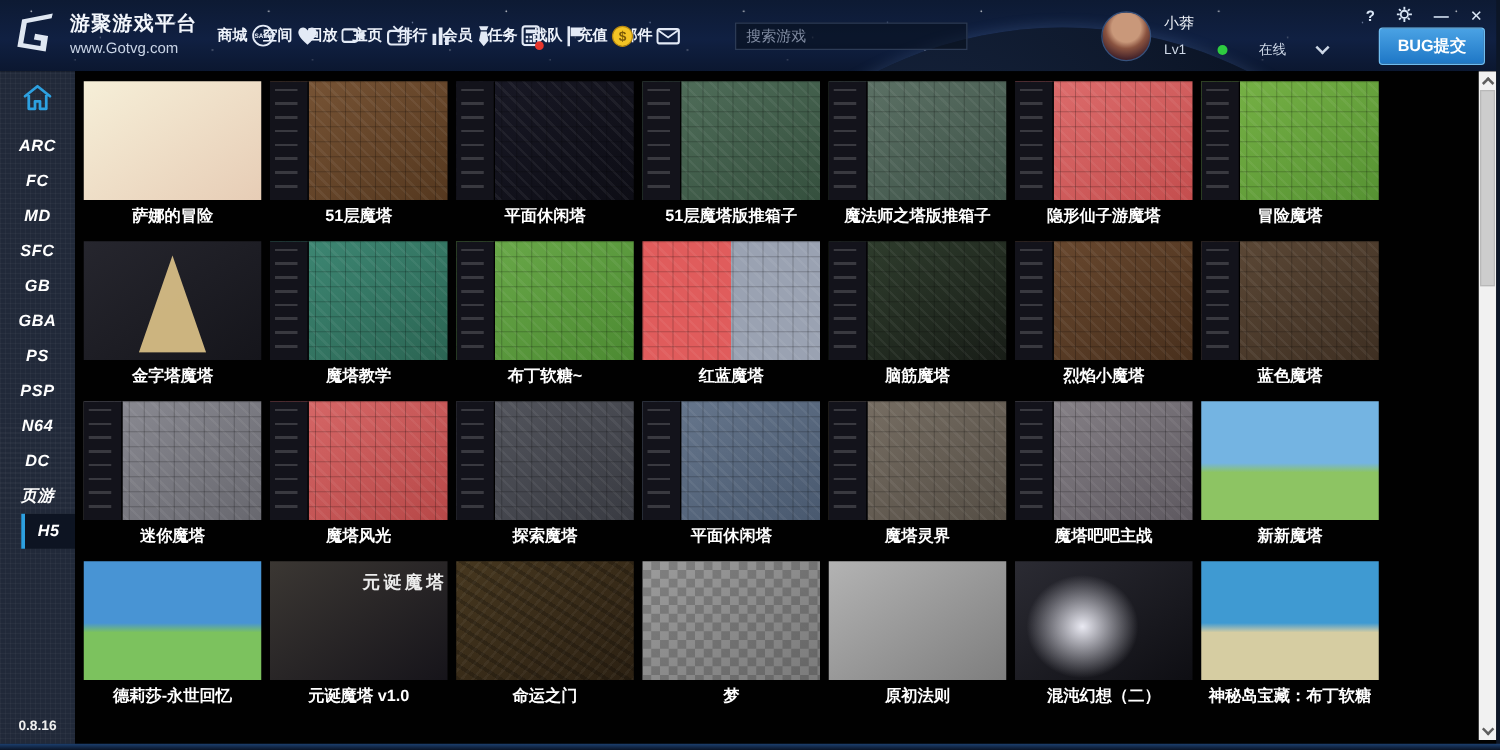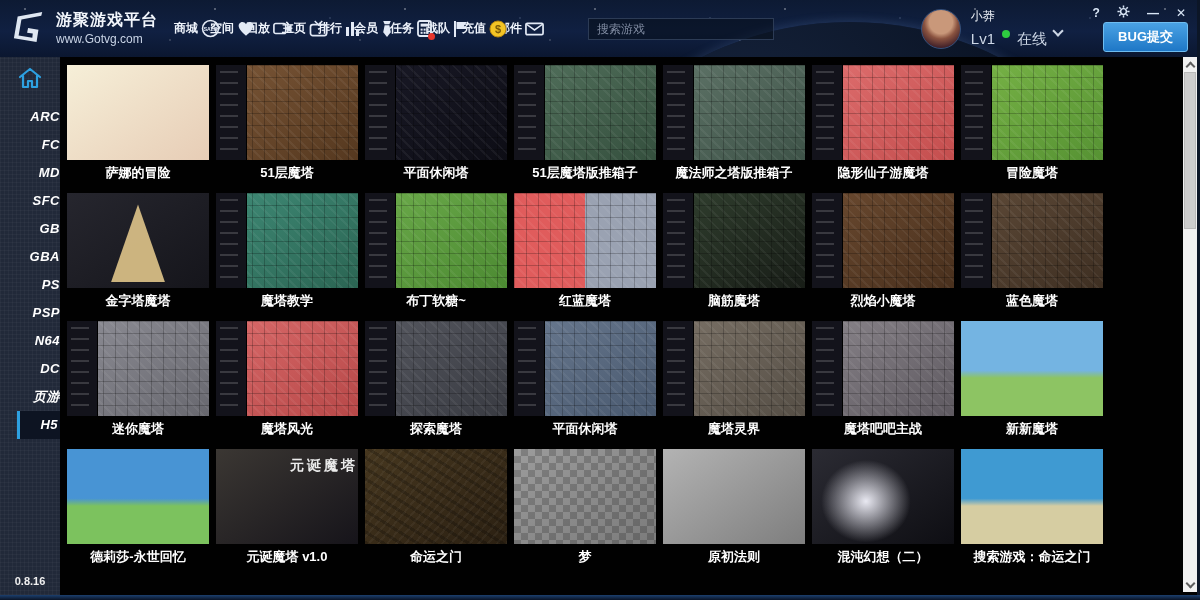--- a/index.html
+++ b/index.html
@@ -36,7 +36,7 @@
     background:radial-gradient(circle at 50% 32%,#c9987a 0 36%,#8a5340 52%,#45232a 78%,#2a1a28 100%);}
   .user-info{display:flex;flex-direction:column;gap:5px;}
   .user-name{font-size:12px;color:#f0f4fa;}
-  .user-row{display:flex;gap:7px;font-size:15px;color:#cdd7e6;}
+  .user-row{display:flex;align-items:center;gap:25px;font-size:11px;color:#cdd7e6;}
   .status-dot{width:8px;height:8px;border-radius:50%;}
   .chev{width:6px;height:6px;border-right:2px solid #cdd7e6;border-bottom:2px solid #cdd7e6;
     transform:rotate(45deg);margin-top:-3px;cursor:pointer;}

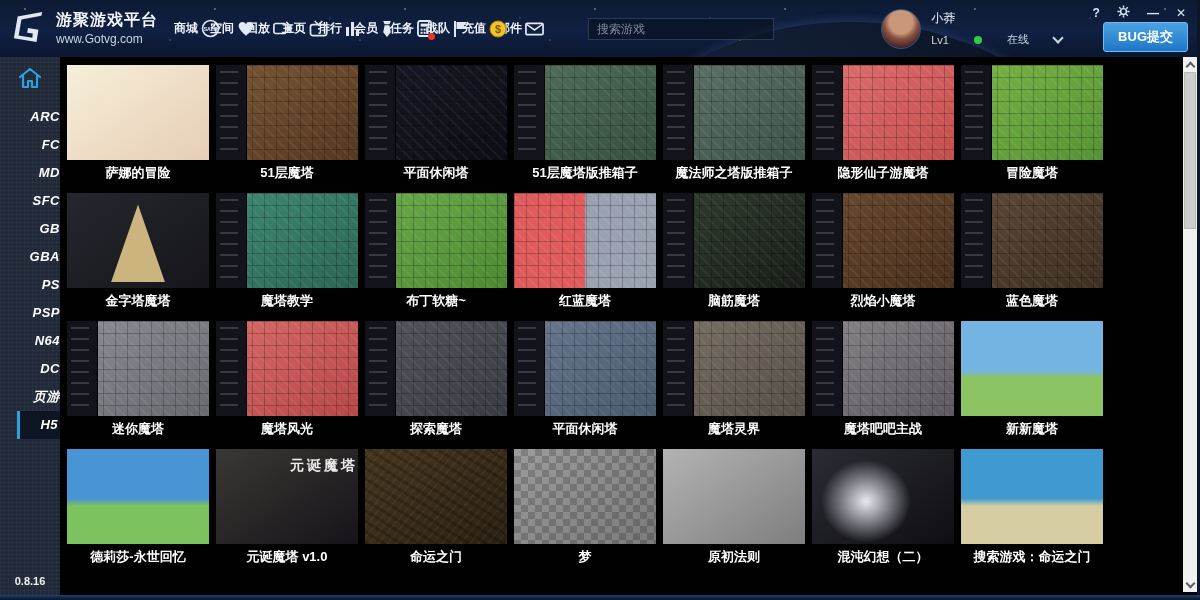--- a/index.html
+++ b/index.html
@@ -52,7 +52,7 @@
     repeating-linear-gradient(0deg,rgba(255,255,255,.03) 0 1px,transparent 1px 4px),
     repeating-linear-gradient(90deg,rgba(255,255,255,.03) 0 1px,transparent 1px 4px);}
   .home{height:46px;display:flex;align-items:center;justify-content:center;cursor:pointer;}
-  .side-item{height:28px;line-height:28px;text-align:right;color:#fff;font-size:13px;font-weight:bold;
+  .side-item{height:28px;line-height:28px;text-align:center;color:#fff;font-size:13px;font-weight:bold;
     font-style:italic;cursor:pointer;letter-spacing:.5px;box-sizing:border-box;}
   .side-item.active{background:#0d1422;border-left:3px solid #2da0e0;padding-right:2px;margin-left:17px;}
   .version{position:absolute;bottom:8px;width:100%;text-align:center;color:#f0f0f0;font-size:11px;font-weight:bold;}

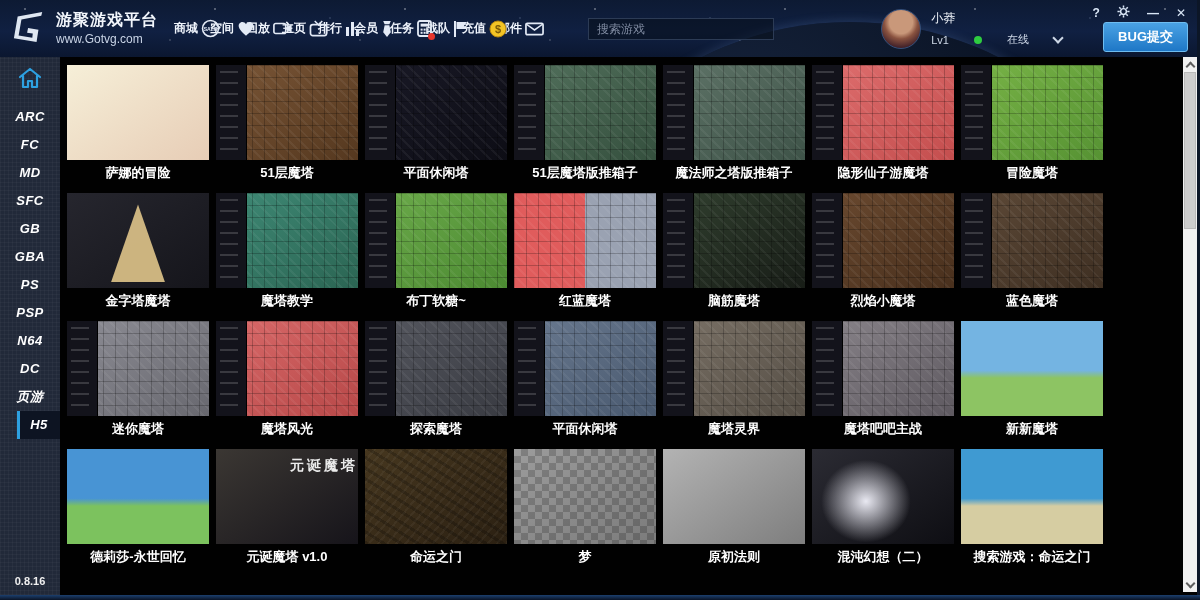--- a/index.html
+++ b/index.html
@@ -396,7 +396,7 @@
           </div>
           <div class="card">
             <div class="thumb p-scenery" style="background: linear-gradient(rgb(63, 154, 210) 0px, rgb(63, 154, 210) 52%, rgb(214, 205, 162) 60%, rgb(214, 205, 162) 100%);"></div>
-            <div class="game-title">搜索游戏：命运之门</div>
+            <div class="game-title">神秘岛宝藏：布丁软糖</div>
           </div>
         </div>
       <div class="scrollbar">

